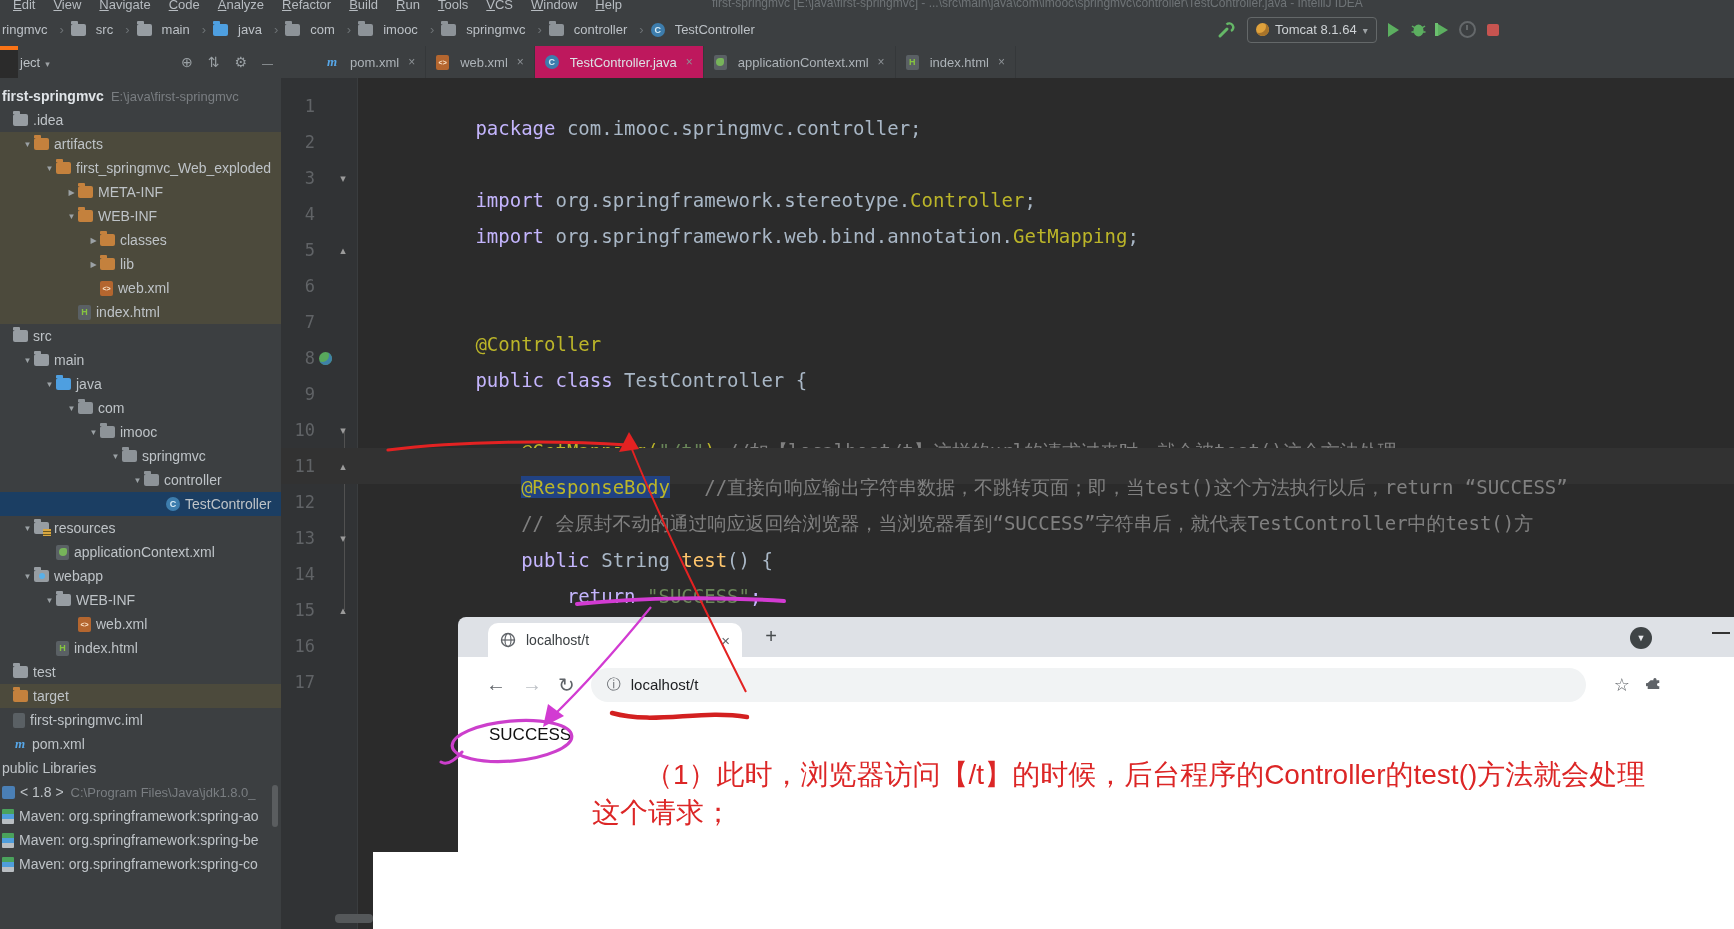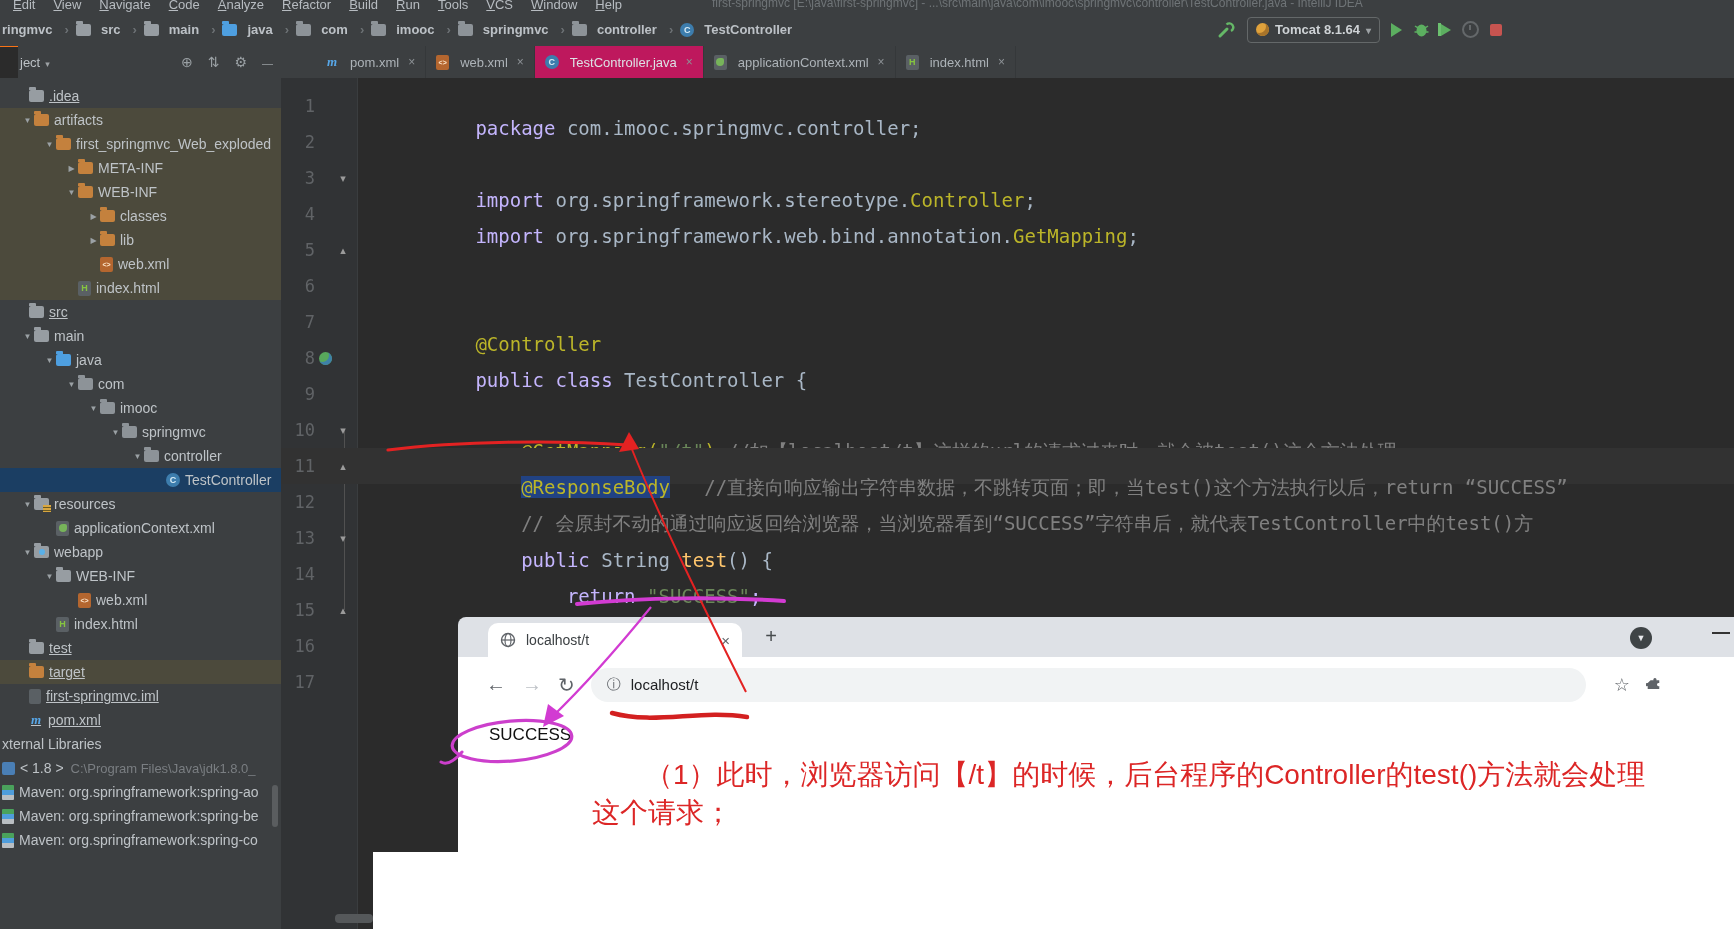--- a/index.html
+++ b/index.html
@@ -14,7 +14,7 @@
   .wtitle{position:absolute;left:712px;top:-4px;font-size:12px;color:#6f7477;white-space:nowrap;}
 
   
-  .navbar{position:absolute;left:0;top:13px;width:100%;height:33px;background:#3c3f41;border-bottom:1px solid #f97316;font-weight:bold;}
+  .navbar{position:absolute;left:0;top:13px;width:100%;height:33px;background:#3c3f41;border-bottom:4px solid #f97316;}
   .crumbs{position:absolute;left:2px;top:0;height:100%;display:flex;align-items:center;font-size:13px;color:#bcc1c6;}
   .crumb{display:flex;align-items:center;gap:5px;}
   .crumb:not(:last-child)::after{content:"›";color:#6d7275;margin:0 7px;font-size:13px;}

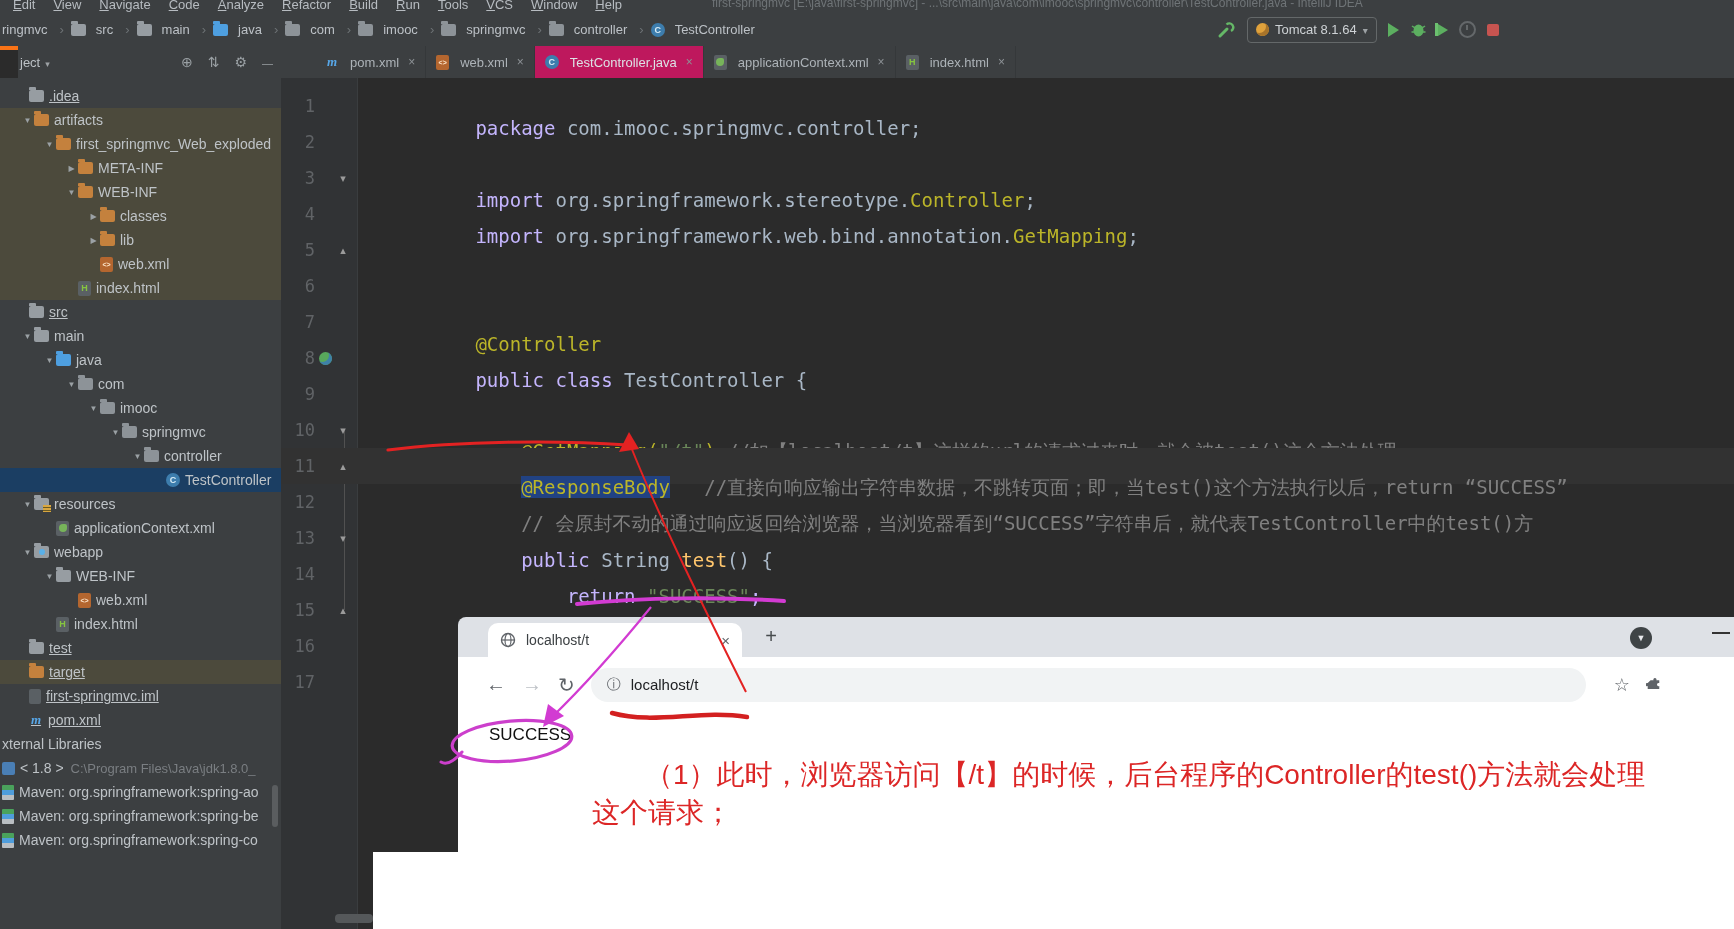--- a/index.html
+++ b/index.html
@@ -269,6 +269,11 @@
   <div class="ppanel">
     <div>
 
+    <div class="trow" data-ind="0" data-b="1">
+
+          <span class="tlabel">first-springmvc</span>
+          <span class="textra">E:\java\first-springmvc</span>
+        </div>
         <div class="trow" data-ind="1">
           <span class="arr"></span>
           <span class="tico" data-ico="f-gray"></span>

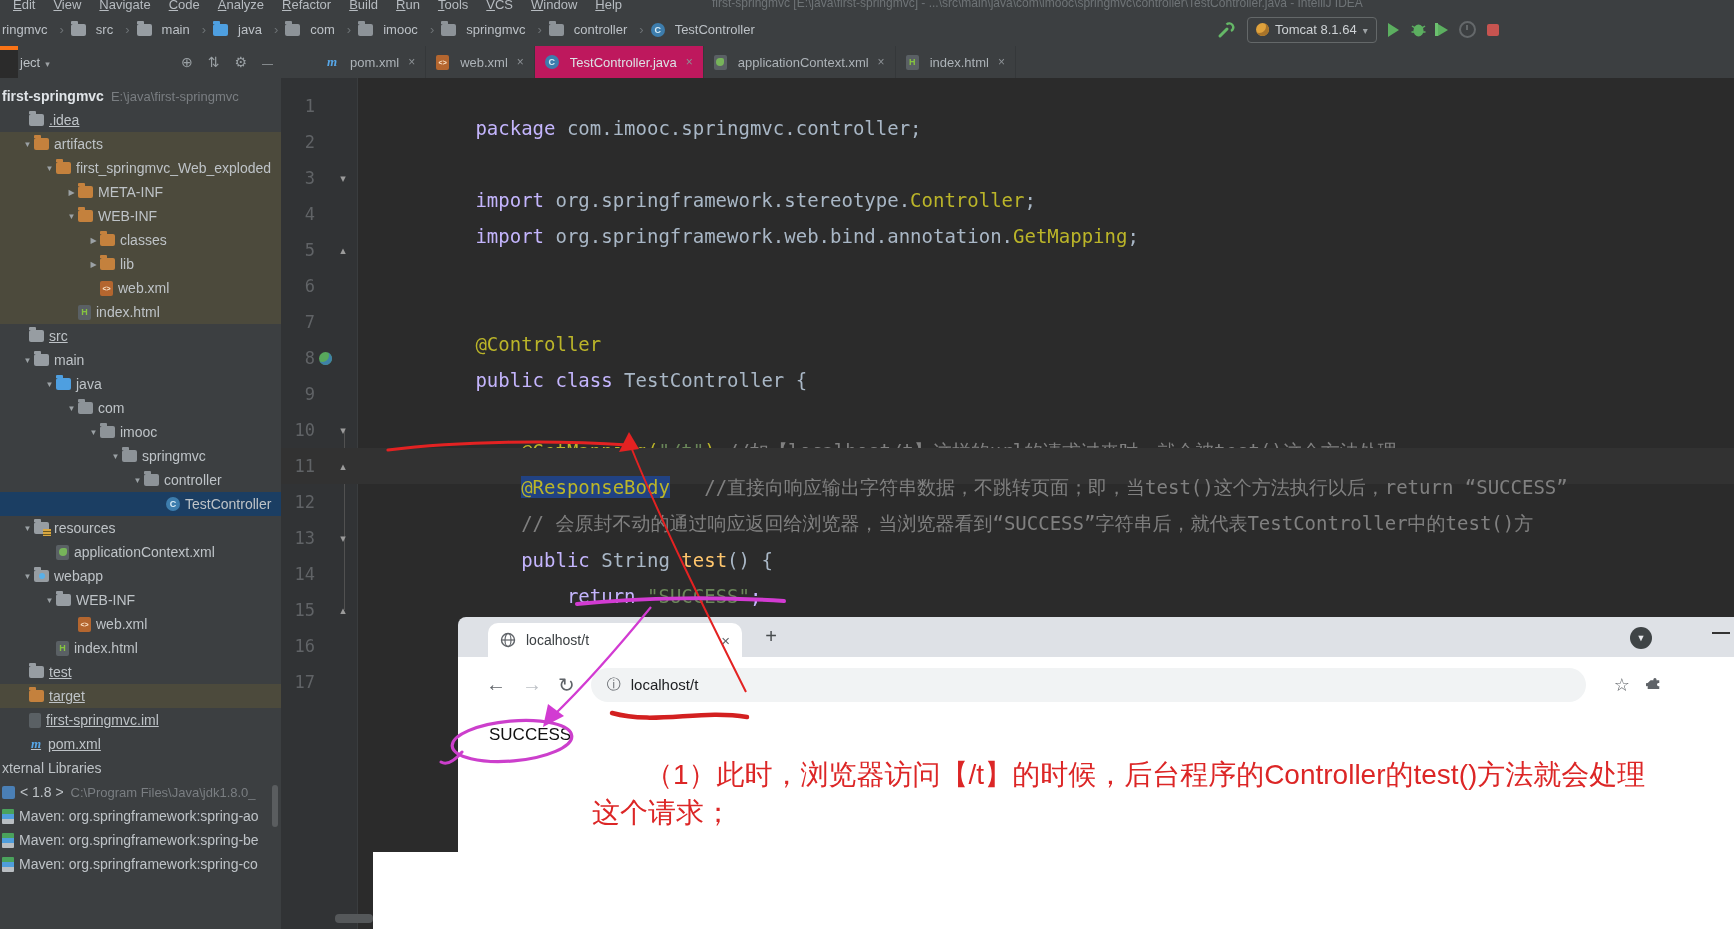--- a/index.html
+++ b/index.html
@@ -82,7 +82,7 @@
   .trow[data-bg="blue"]{background:#1b3e63;}
   .arr{flex:none;width:13px;font-size:8px;color:#9ba1a5;text-align:center;}
   .trow[data-ind="0"]{padding-left:2px;}  .trow[data-ind="x"]{padding-left:2px;}
-  .trow[data-ind="1"]{padding-left:16px;text-decoration:underline;}    .trow[data-ind="2"]{padding-left:21px;}
+  .trow[data-ind="1"]{padding-left:0;}    .trow[data-ind="2"]{padding-left:21px;}
   .trow[data-ind="3"]{padding-left:43px;} .trow[data-ind="4"]{padding-left:65px;}
   .trow[data-ind="5"]{padding-left:87px;} .trow[data-ind="6"]{padding-left:109px;}
   .trow[data-ind="7"]{padding-left:131px;}.trow[data-ind="8"]{padding-left:153px;}

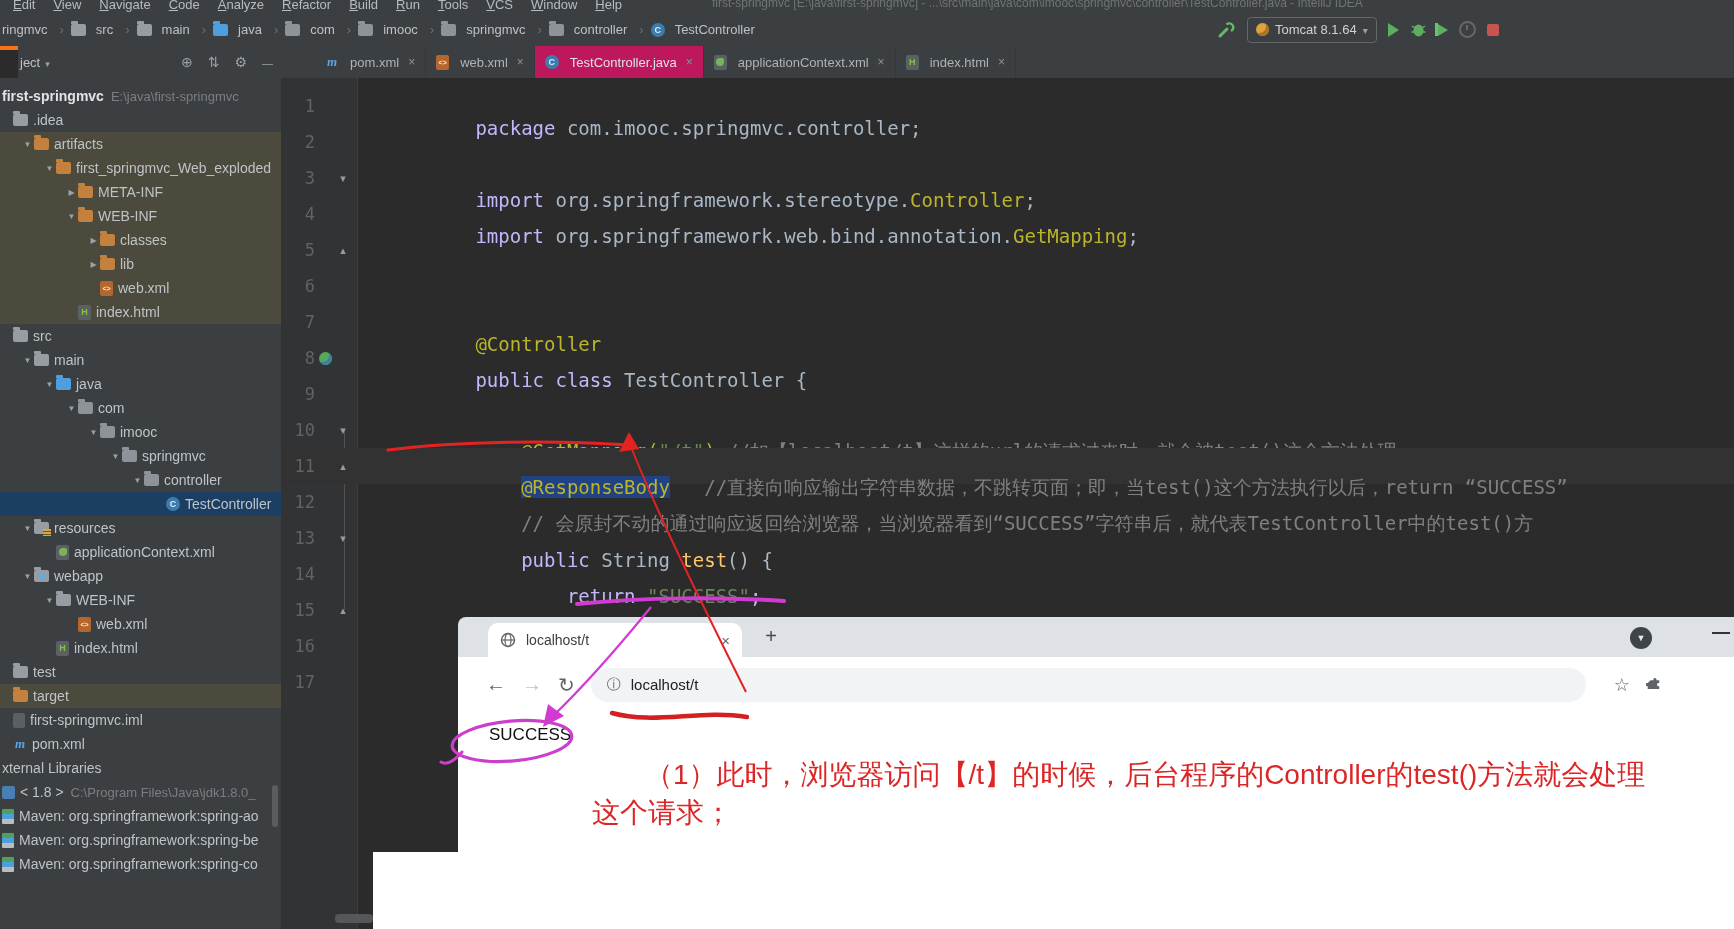--- a/index.html
+++ b/index.html
@@ -438,7 +438,7 @@
         </div>
         <div class="trow" data-ind="x">
 
-          <span class="tlabel">xternal Libraries</span>
+          <span class="tlabel">public Libraries</span>
           <span class="textra"></span>
         </div>
         <div class="trow" data-ind="x">

